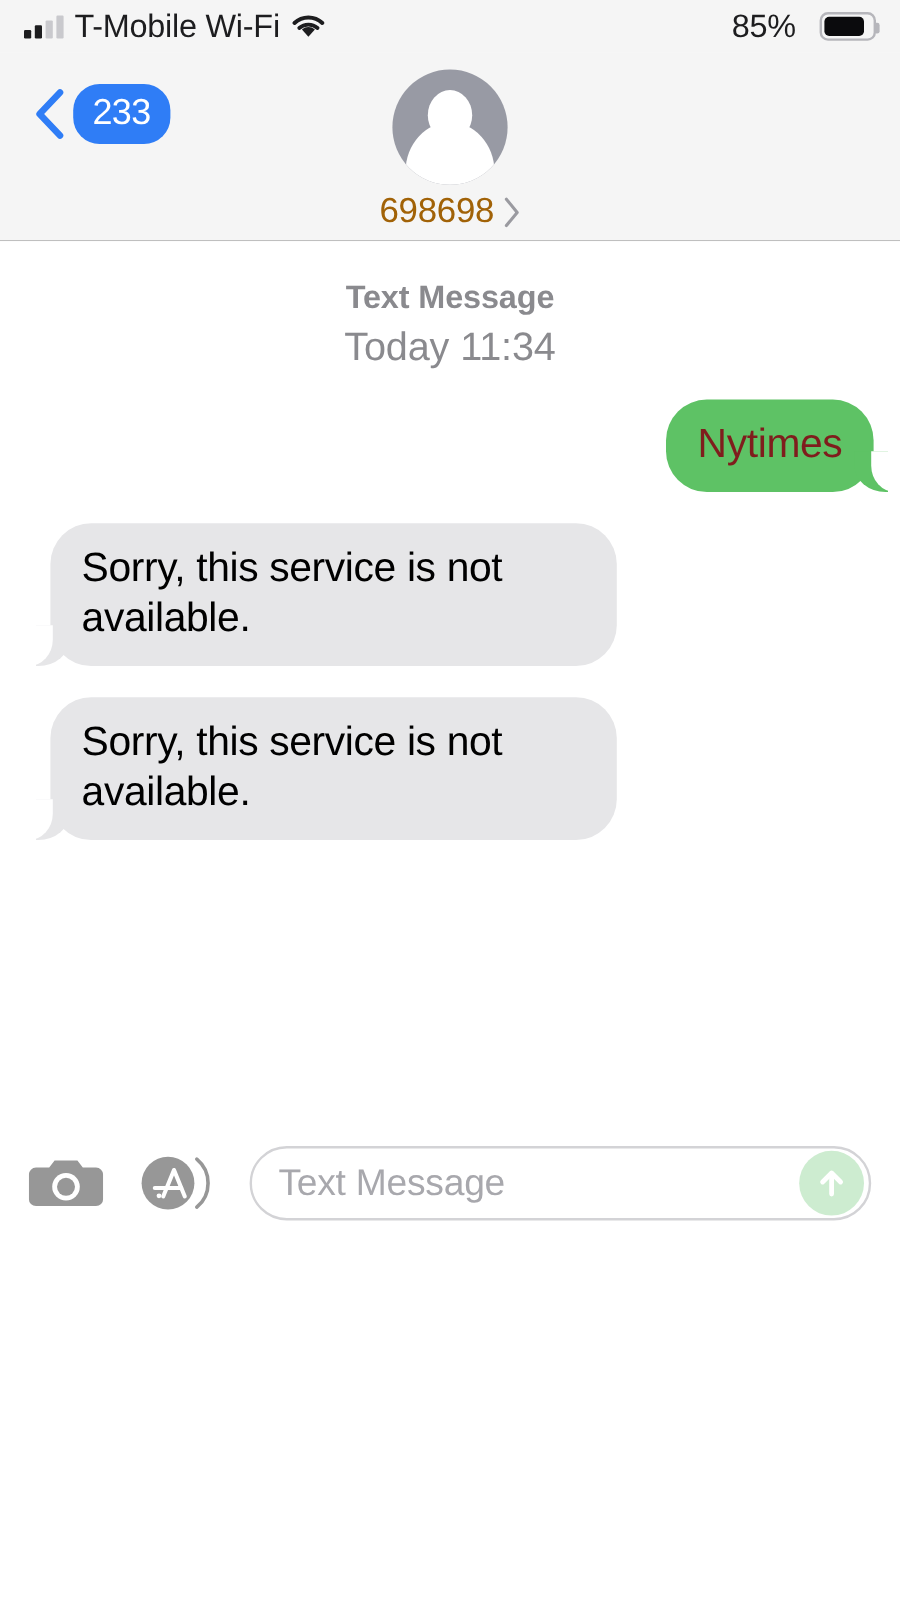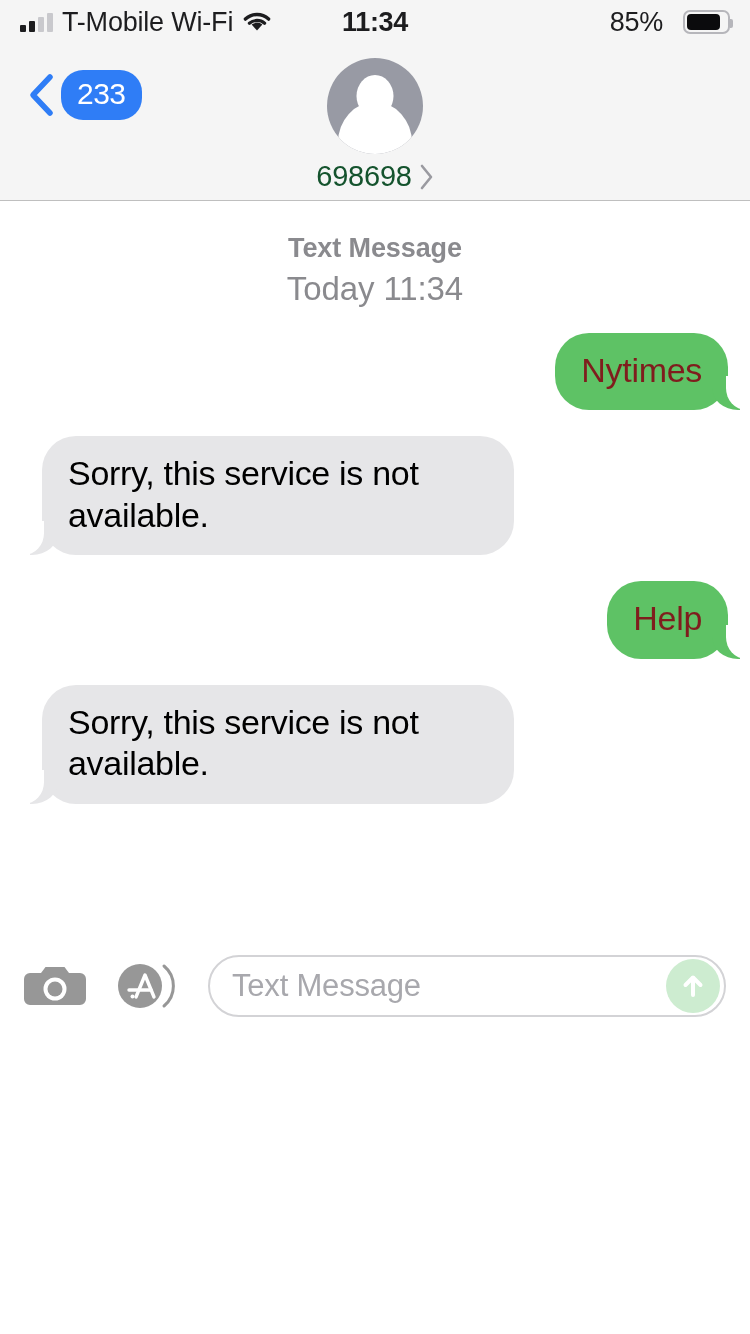--- a/index.html
+++ b/index.html
@@ -348,7 +348,6 @@
         <path d="M7.4 12.3 a11.6 11.6 0 0 1 15.2 0" stroke="#1d1d1f" stroke-width="3.2" fill="none" stroke-linecap="round"></path>
       </svg>
     </div>
-    <div class="status-time">11:34</div>
     <div class="status-right">
       <div class="battery-pct">85%</div>
       <div class="battery">

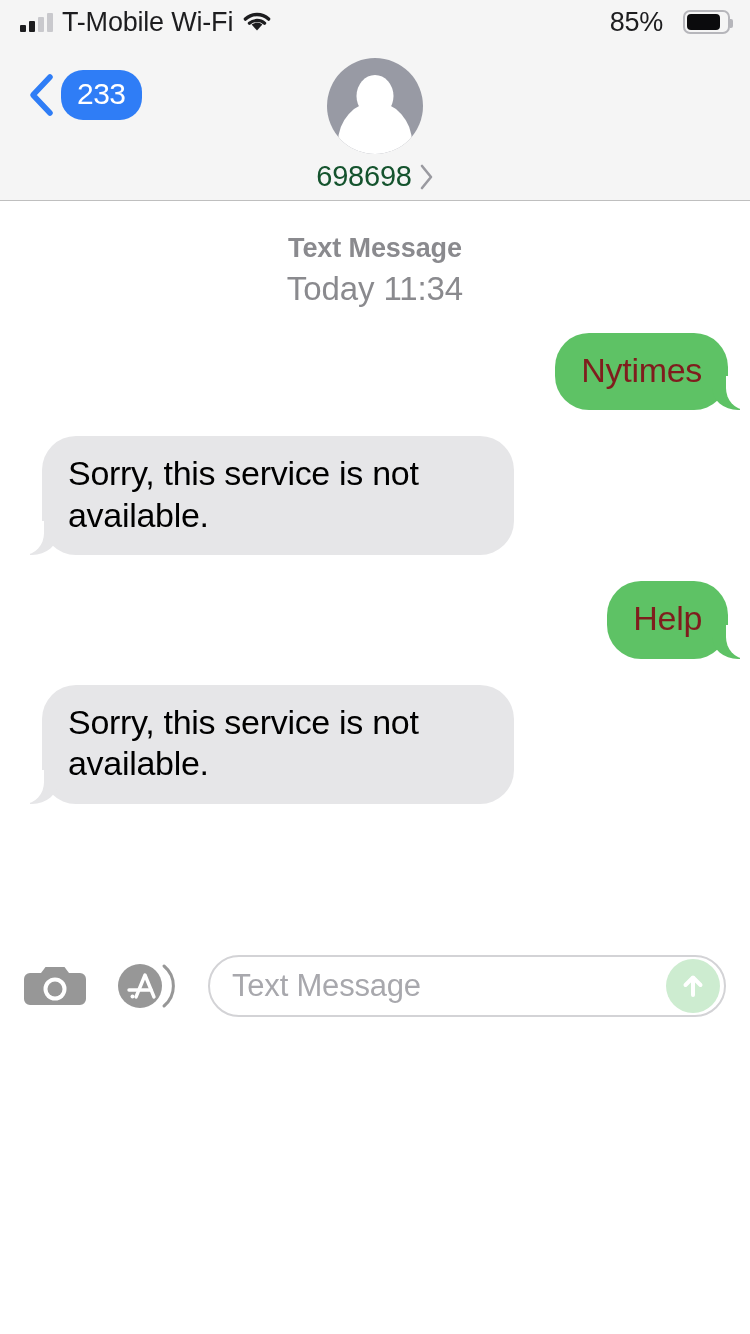--- a/index.html
+++ b/index.html
@@ -185,7 +185,7 @@
   }
   .contact-name {
     font-size: 29px;
-    color: #14532d;
+    color: #a16207;
     letter-spacing: -0.2px;
   }
   .contact-chevron { display: block; }

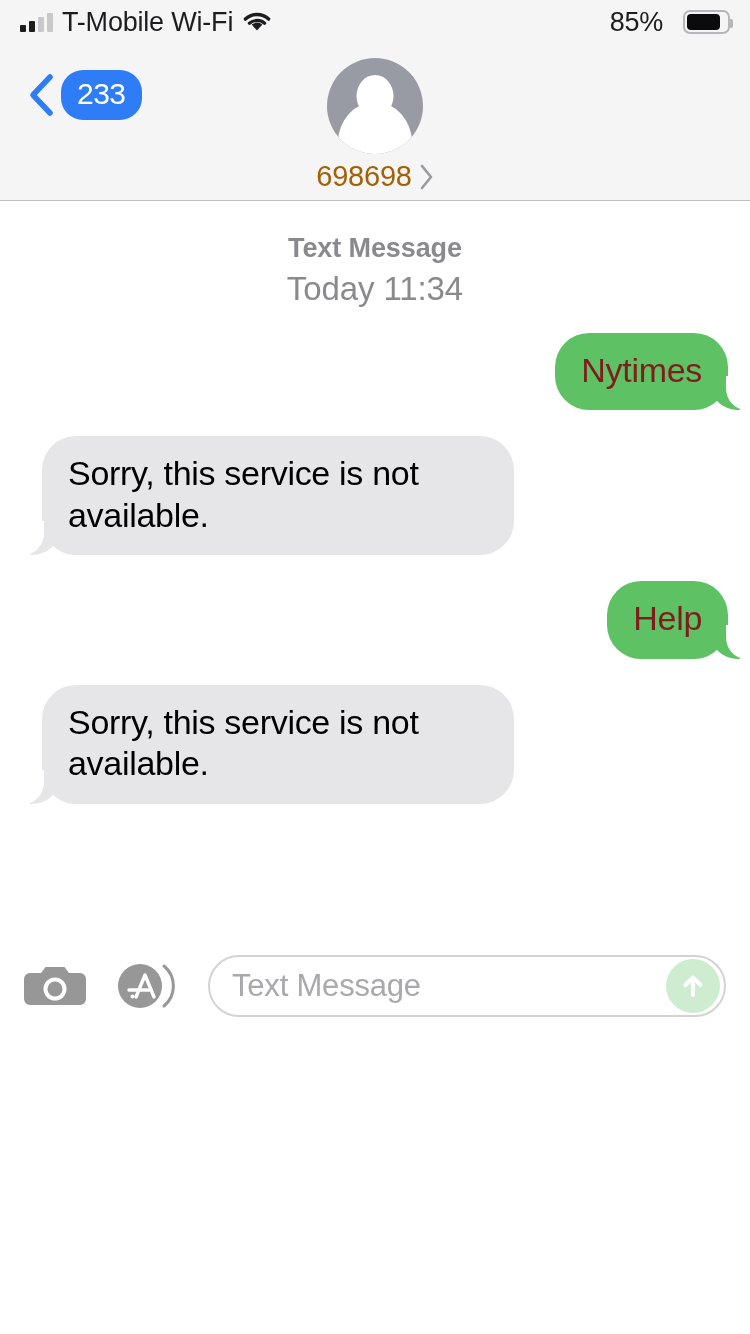--- a/index.html
+++ b/index.html
@@ -392,9 +392,6 @@
       <div class="bubble in">Sorry, this service is not available.</div>
     </div>
 
-    <div class="row out">
-      <div class="bubble out">Help</div>
-    </div>
 
     <div class="row in">
       <div class="bubble in">Sorry, this service is not available.</div>

